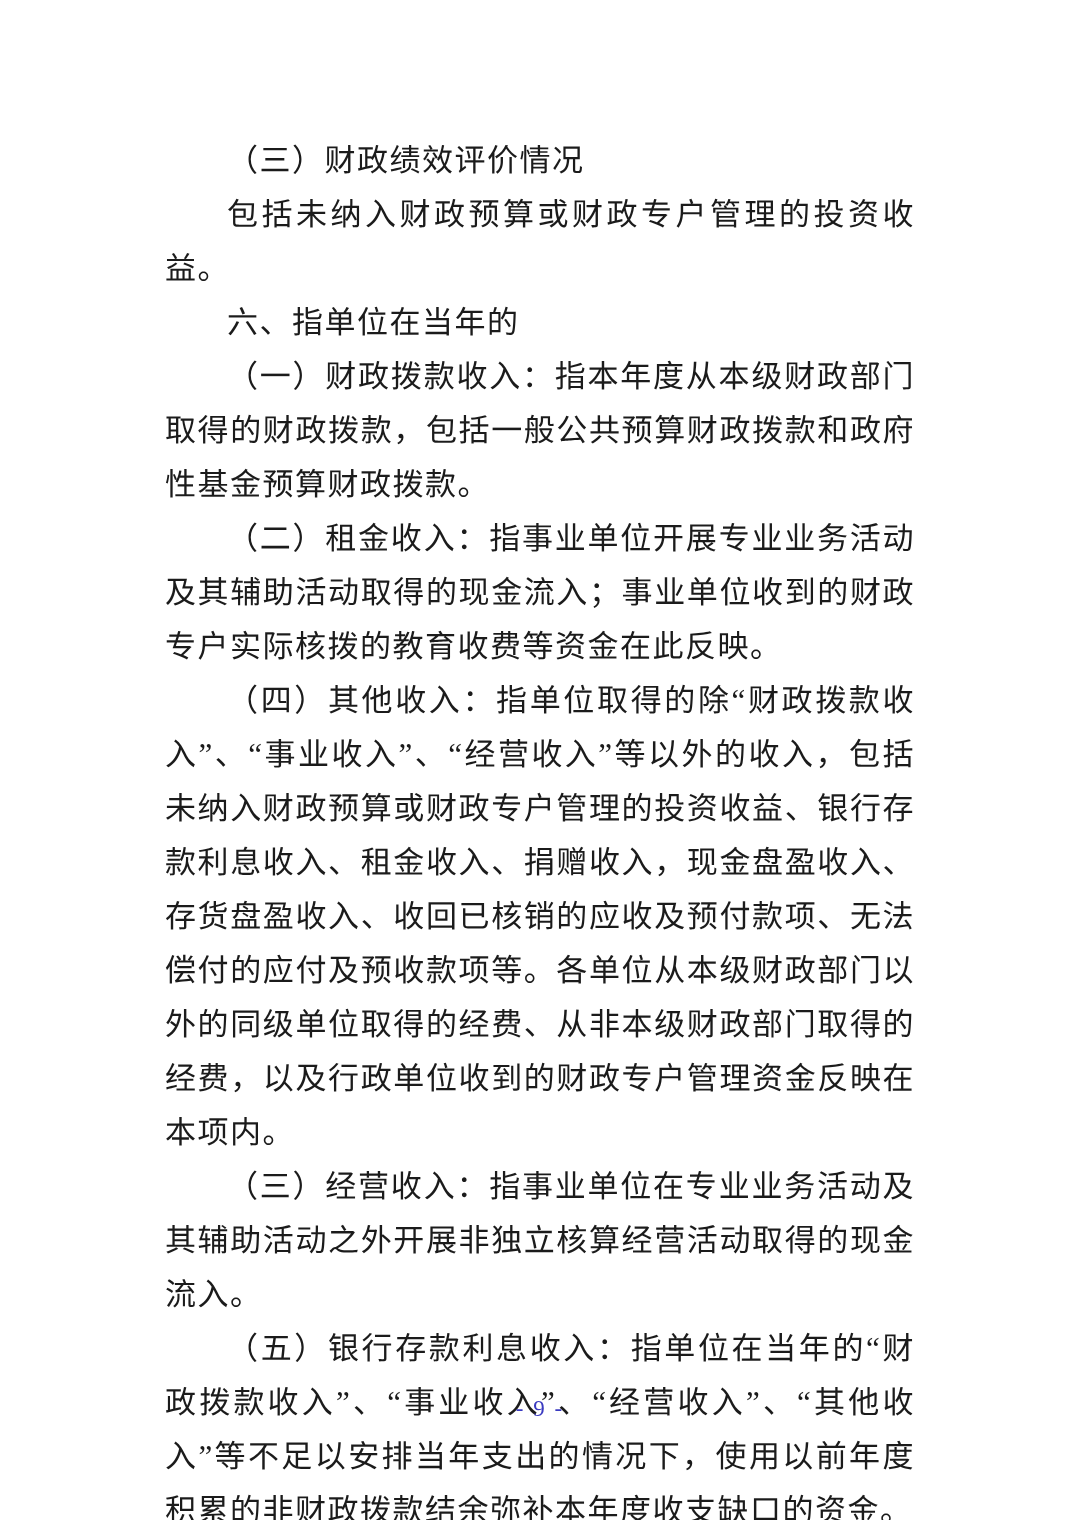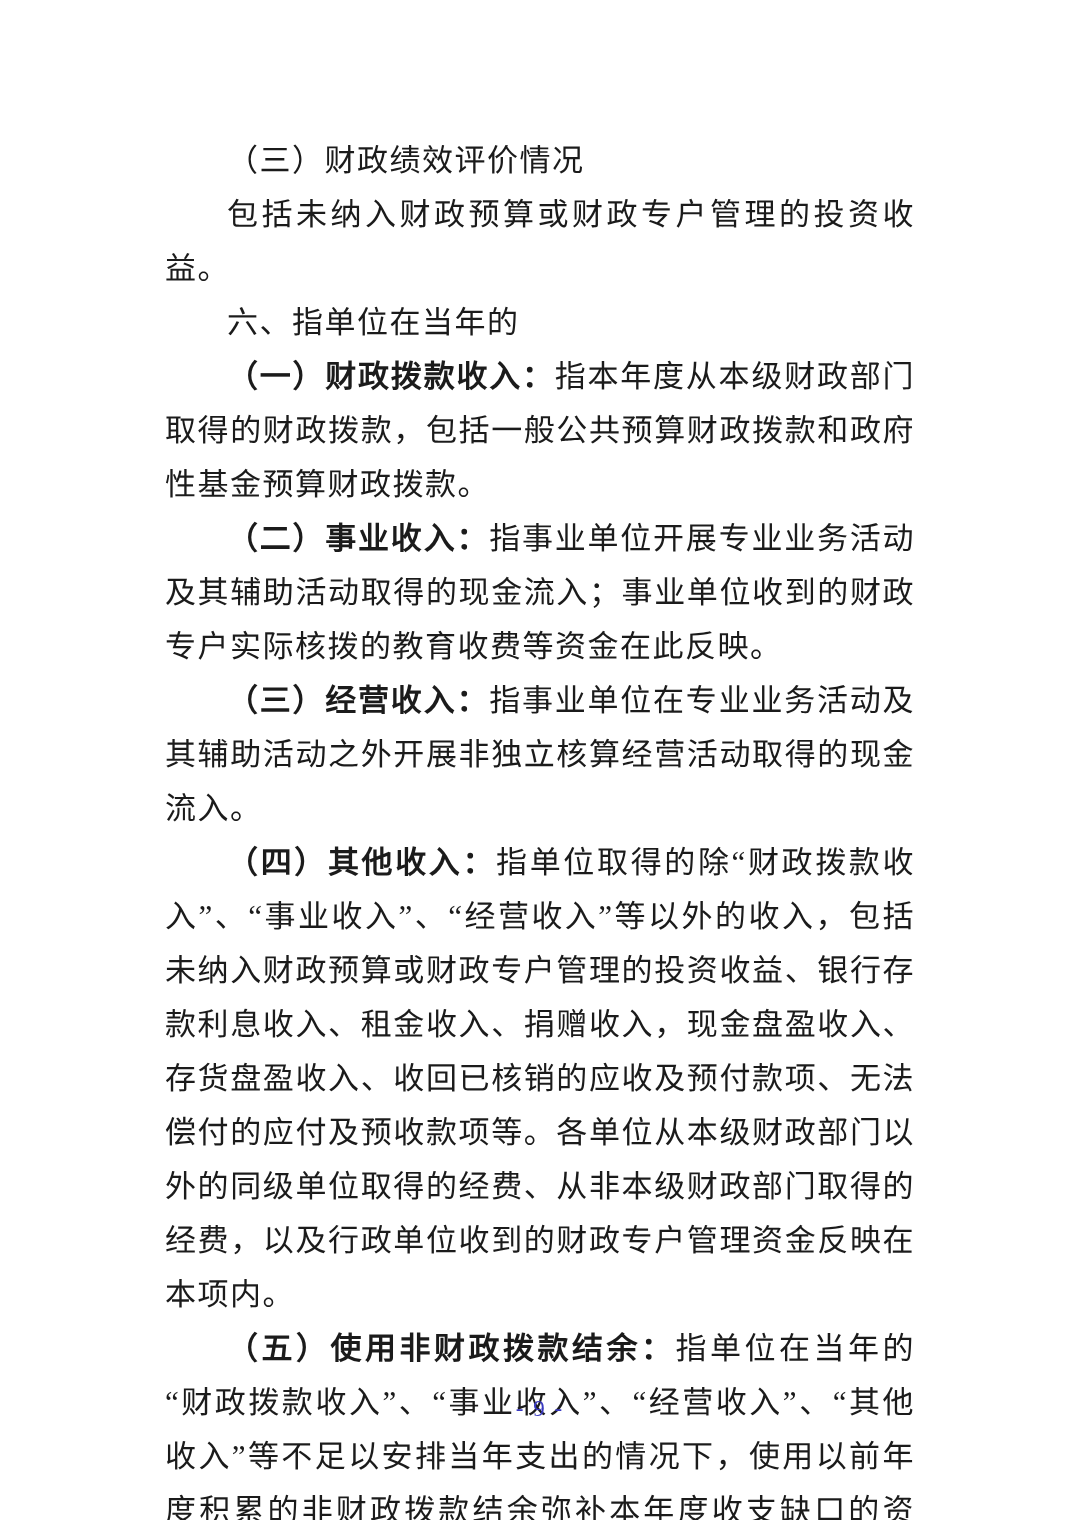--- a/index.html
+++ b/index.html
@@ -47,7 +47,7 @@
   }
   
   .lead {
-    font-weight: 700;
+    font-weight: 400;
     margin-top: 29px;
   }
   .page-number {

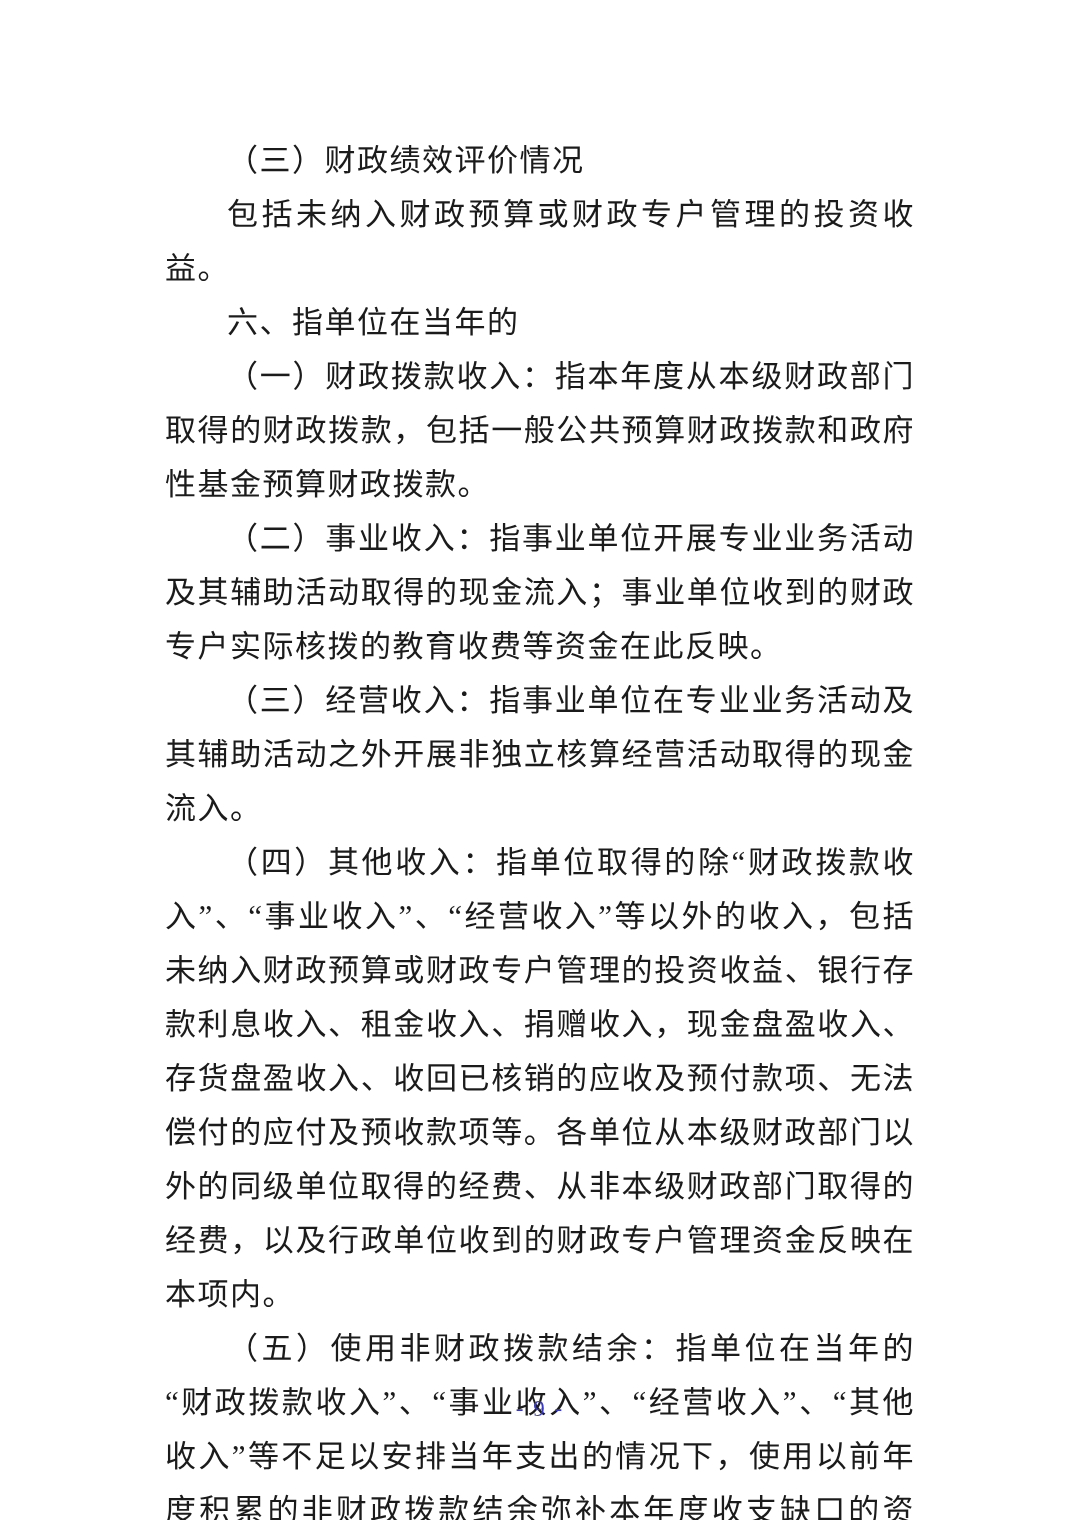--- a/index.html
+++ b/index.html
@@ -76,7 +76,7 @@
 
     <p><span class="lead">（一）财政拨款收入：</span><span>指本年度从本级财政部门取得的财政拨款，包括一般公共预算财政拨款和政府性基金预算财政拨款。</span></p>
 
-    <p><span class="lead">（二）事业收入：</span><span>指事业单位开展专业业务活动及其辅助活动取得的现金流入；事业单位收到的财政专户实际核拨的教育收费等资金在此反映。</span></p>
+    <p><span class="lead">（二）租金收入：</span><span>指事业单位开展专业业务活动及其辅助活动取得的现金流入；事业单位收到的财政专户实际核拨的教育收费等资金在此反映。</span></p>
 
     <p><span class="lead">（三）经营收入：</span><span>指事业单位在专业业务活动及其辅助活动之外开展非独立核算经营活动取得的现金流入。</span></p>
 

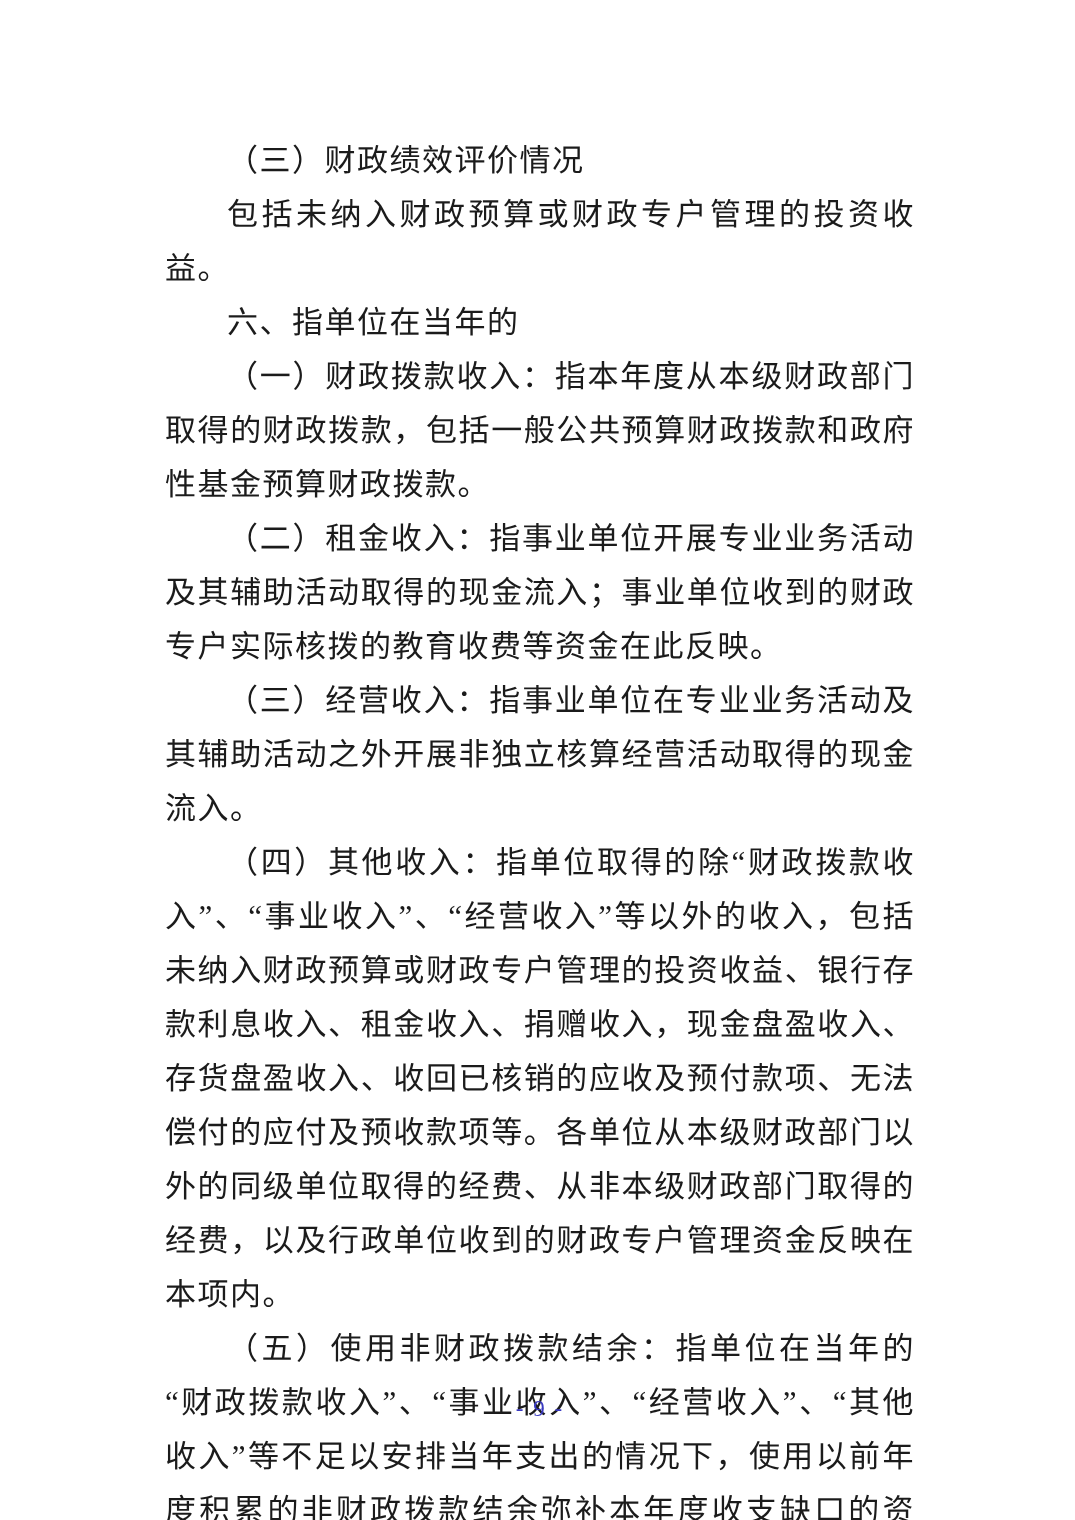--- a/index.html
+++ b/index.html
@@ -78,9 +78,9 @@
 
     <p><span class="lead">（二）租金收入：</span><span>指事业单位开展专业业务活动及其辅助活动取得的现金流入；事业单位收到的财政专户实际核拨的教育收费等资金在此反映。</span></p>
 
+    <p><span class="lead">（四）其他收入：</span><span>指单位取得的除“财政拨款收入”、“事业收入”、“经营收入”等以外的收入，包括未纳入财政预算或财政专户管理的投资收益、银行存款利息收入、租金收入、捐赠收入，现金盘盈收入、存货盘盈收入、收回已核销的应收及预付款项、无法偿付的应付及预收款项等。各单位从本级财政部门以外的同级单位取得的经费、从非本级财政部门取得的经费，以及行政单位收到的财政专户管理资金反映在本项内。</span></p>
+
     <p><span class="lead">（三）经营收入：</span><span>指事业单位在专业业务活动及其辅助活动之外开展非独立核算经营活动取得的现金流入。</span></p>
-
-    <p><span class="lead">（四）其他收入：</span><span>指单位取得的除“财政拨款收入”、“事业收入”、“经营收入”等以外的收入，包括未纳入财政预算或财政专户管理的投资收益、银行存款利息收入、租金收入、捐赠收入，现金盘盈收入、存货盘盈收入、收回已核销的应收及预付款项、无法偿付的应付及预收款项等。各单位从本级财政部门以外的同级单位取得的经费、从非本级财政部门取得的经费，以及行政单位收到的财政专户管理资金反映在本项内。</span></p>
 
     <p><span class="lead">（五）使用非财政拨款结余：</span><span>指单位在当年的“财政拨款收入”、“事业收入”、“经营收入”、“其他收入”等不足以安排当年支出的情况下，使用以前年度积累的非财政拨款结余弥补本年度收支缺口的资金。</span></p>
 

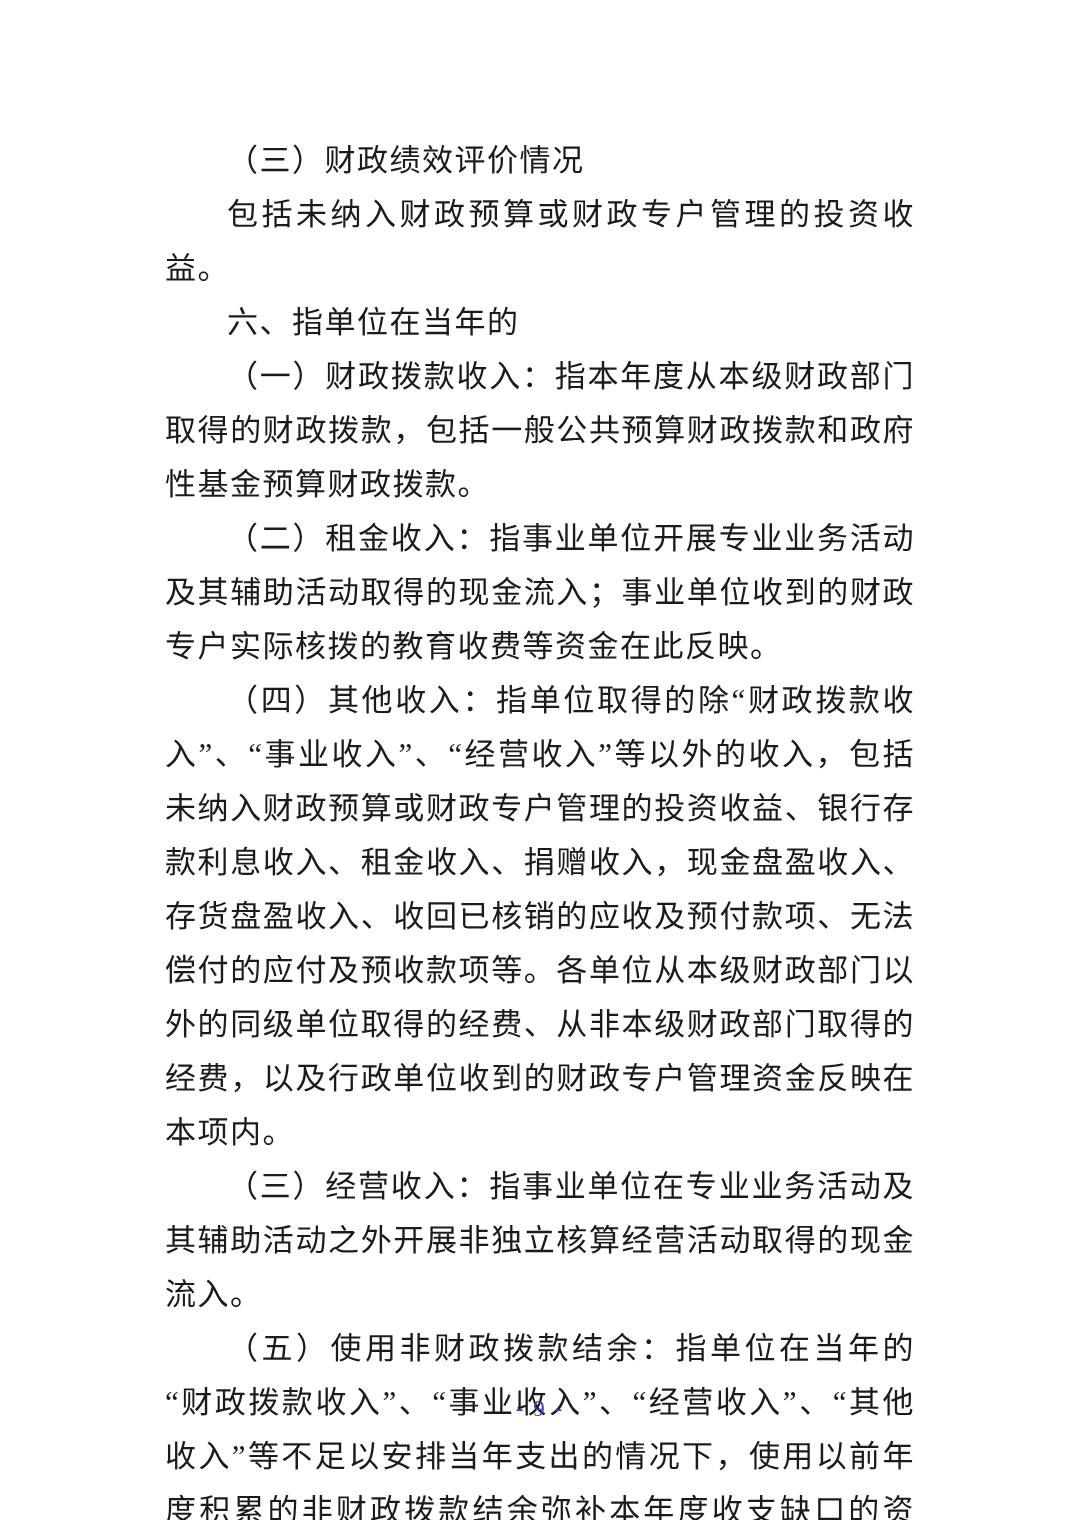--- a/index.html
+++ b/index.html
@@ -82,7 +82,7 @@
 
     <p><span class="lead">（三）经营收入：</span><span>指事业单位在专业业务活动及其辅助活动之外开展非独立核算经营活动取得的现金流入。</span></p>
 
-    <p><span class="lead">（五）使用非财政拨款结余：</span><span>指单位在当年的“财政拨款收入”、“事业收入”、“经营收入”、“其他收入”等不足以安排当年支出的情况下，使用以前年度积累的非财政拨款结余弥补本年度收支缺口的资金。</span></p>
+    <p><span class="lead">（五）银行存款利息收入：</span><span>指单位在当年的“财政拨款收入”、“事业收入”、“经营收入”、“其他收入”等不足以安排当年支出的情况下，使用以前年度积累的非财政拨款结余弥补本年度收支缺口的资金。</span></p>
 
   </main>
 

